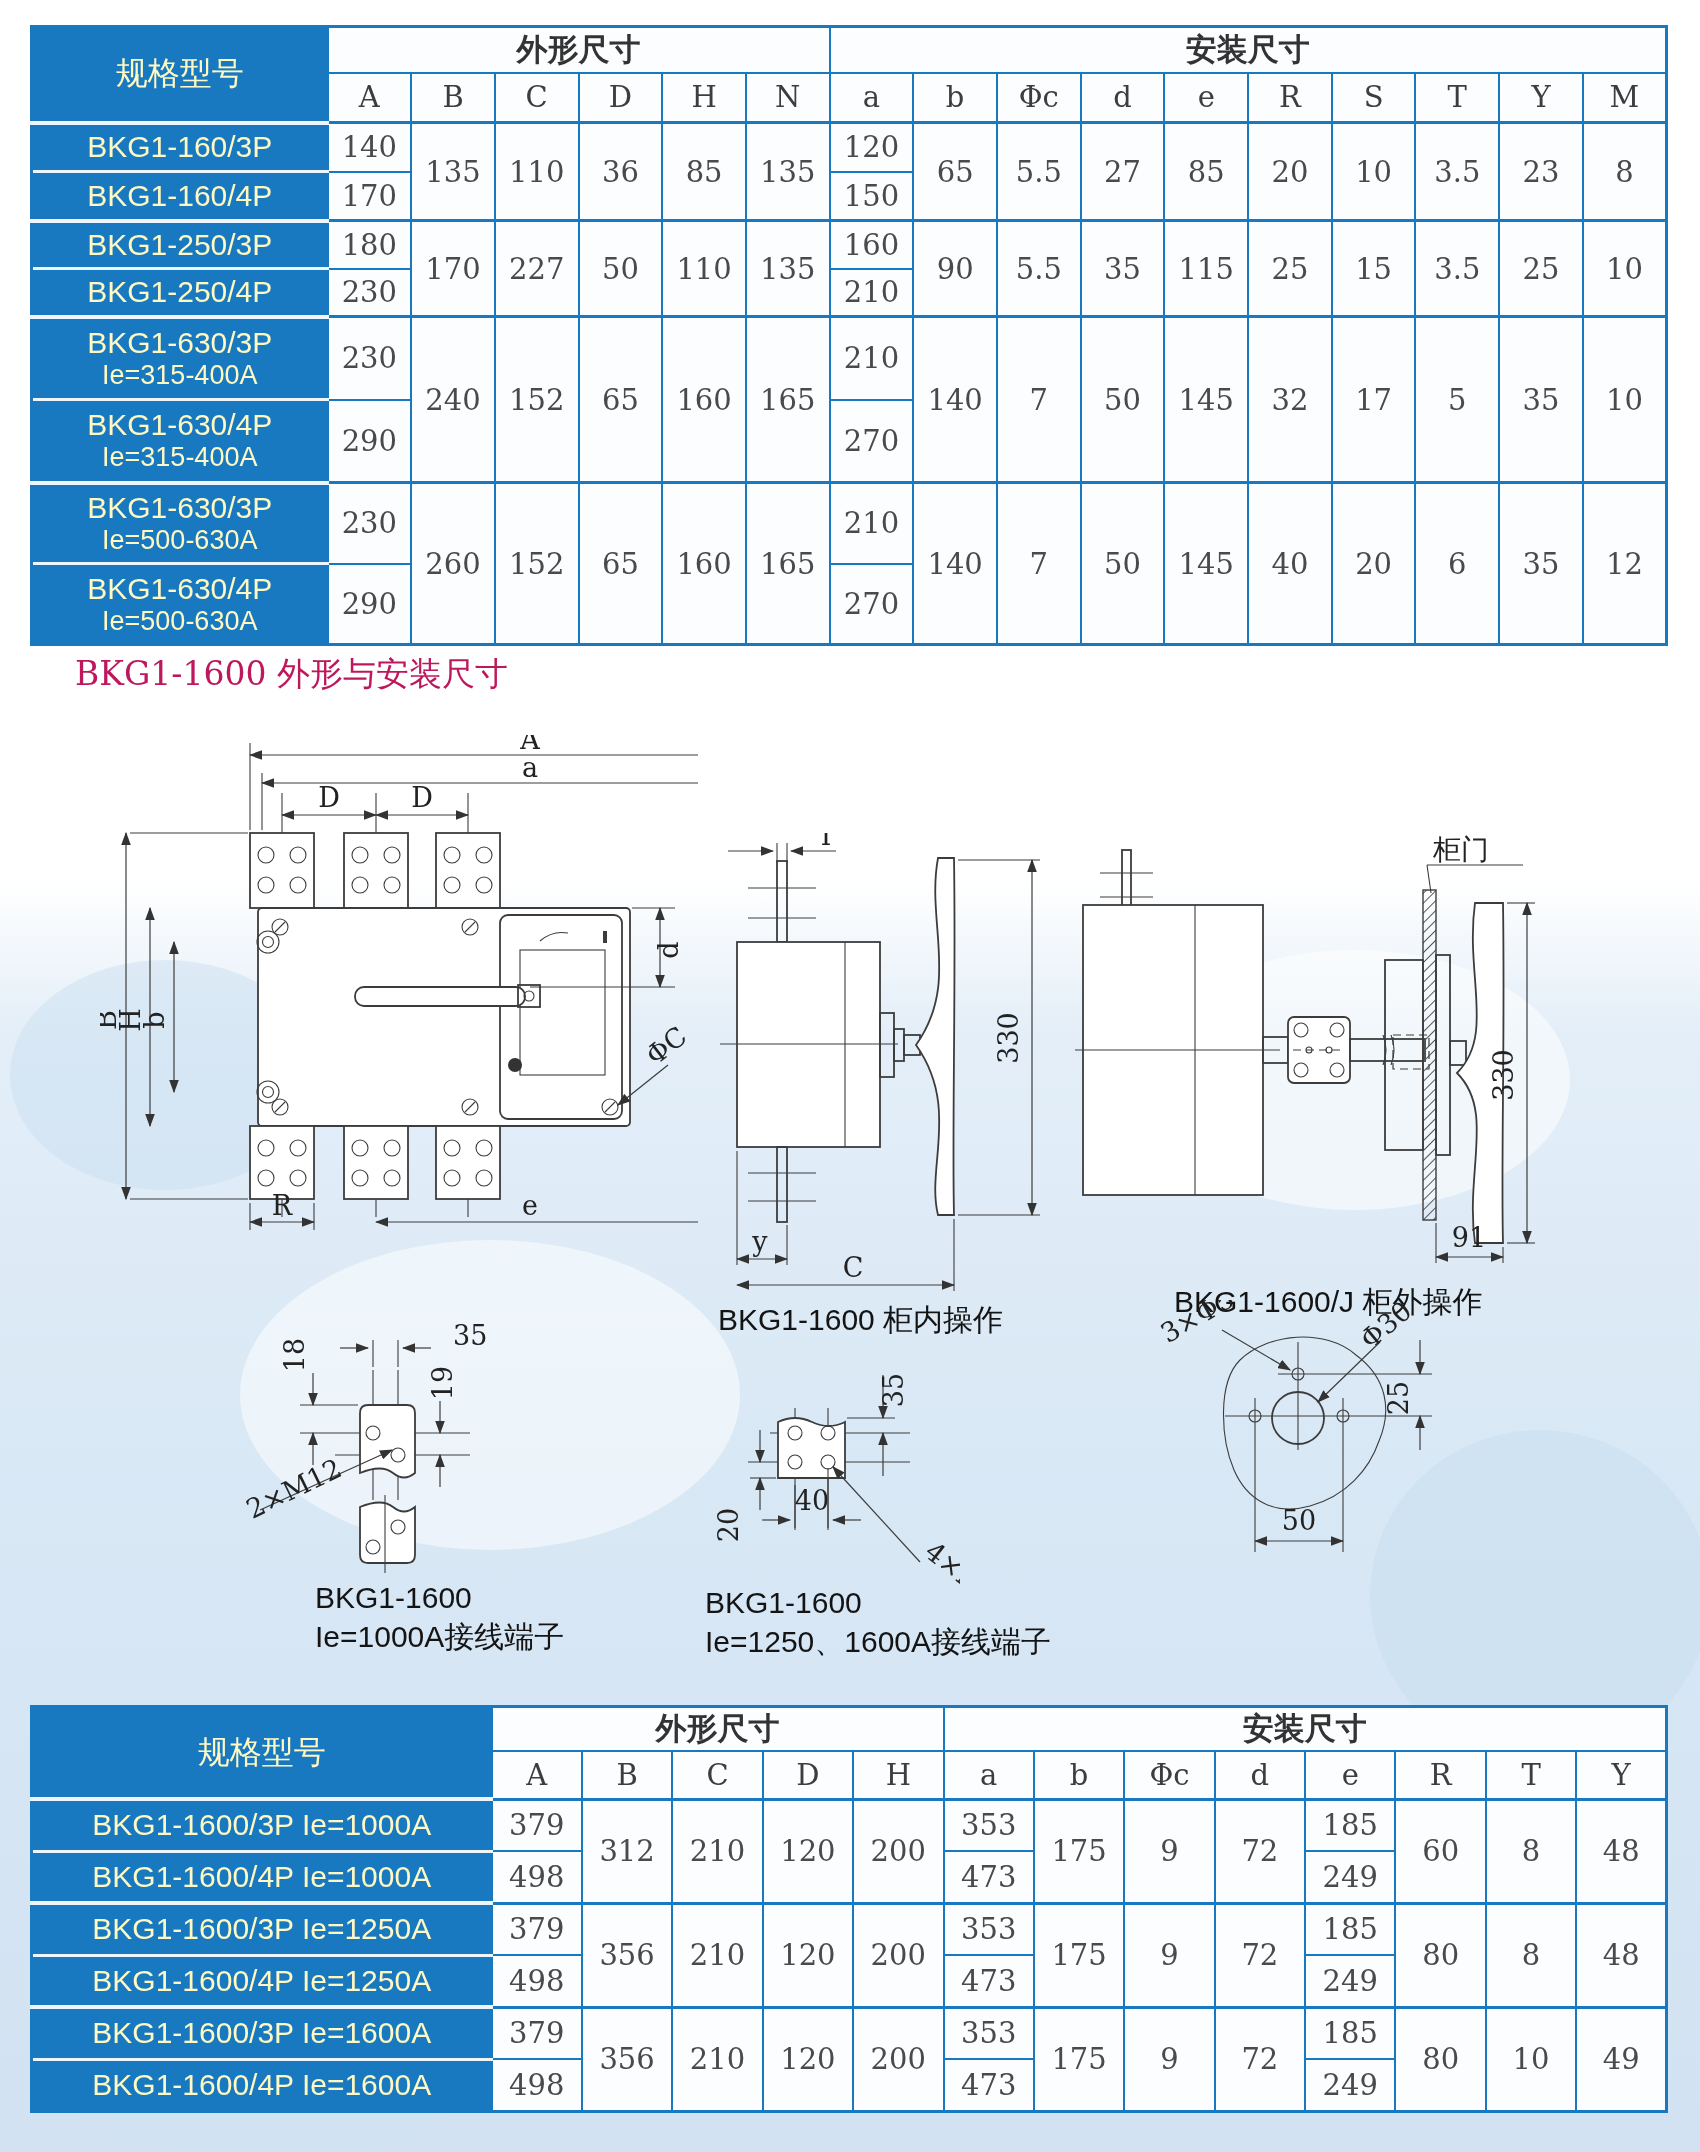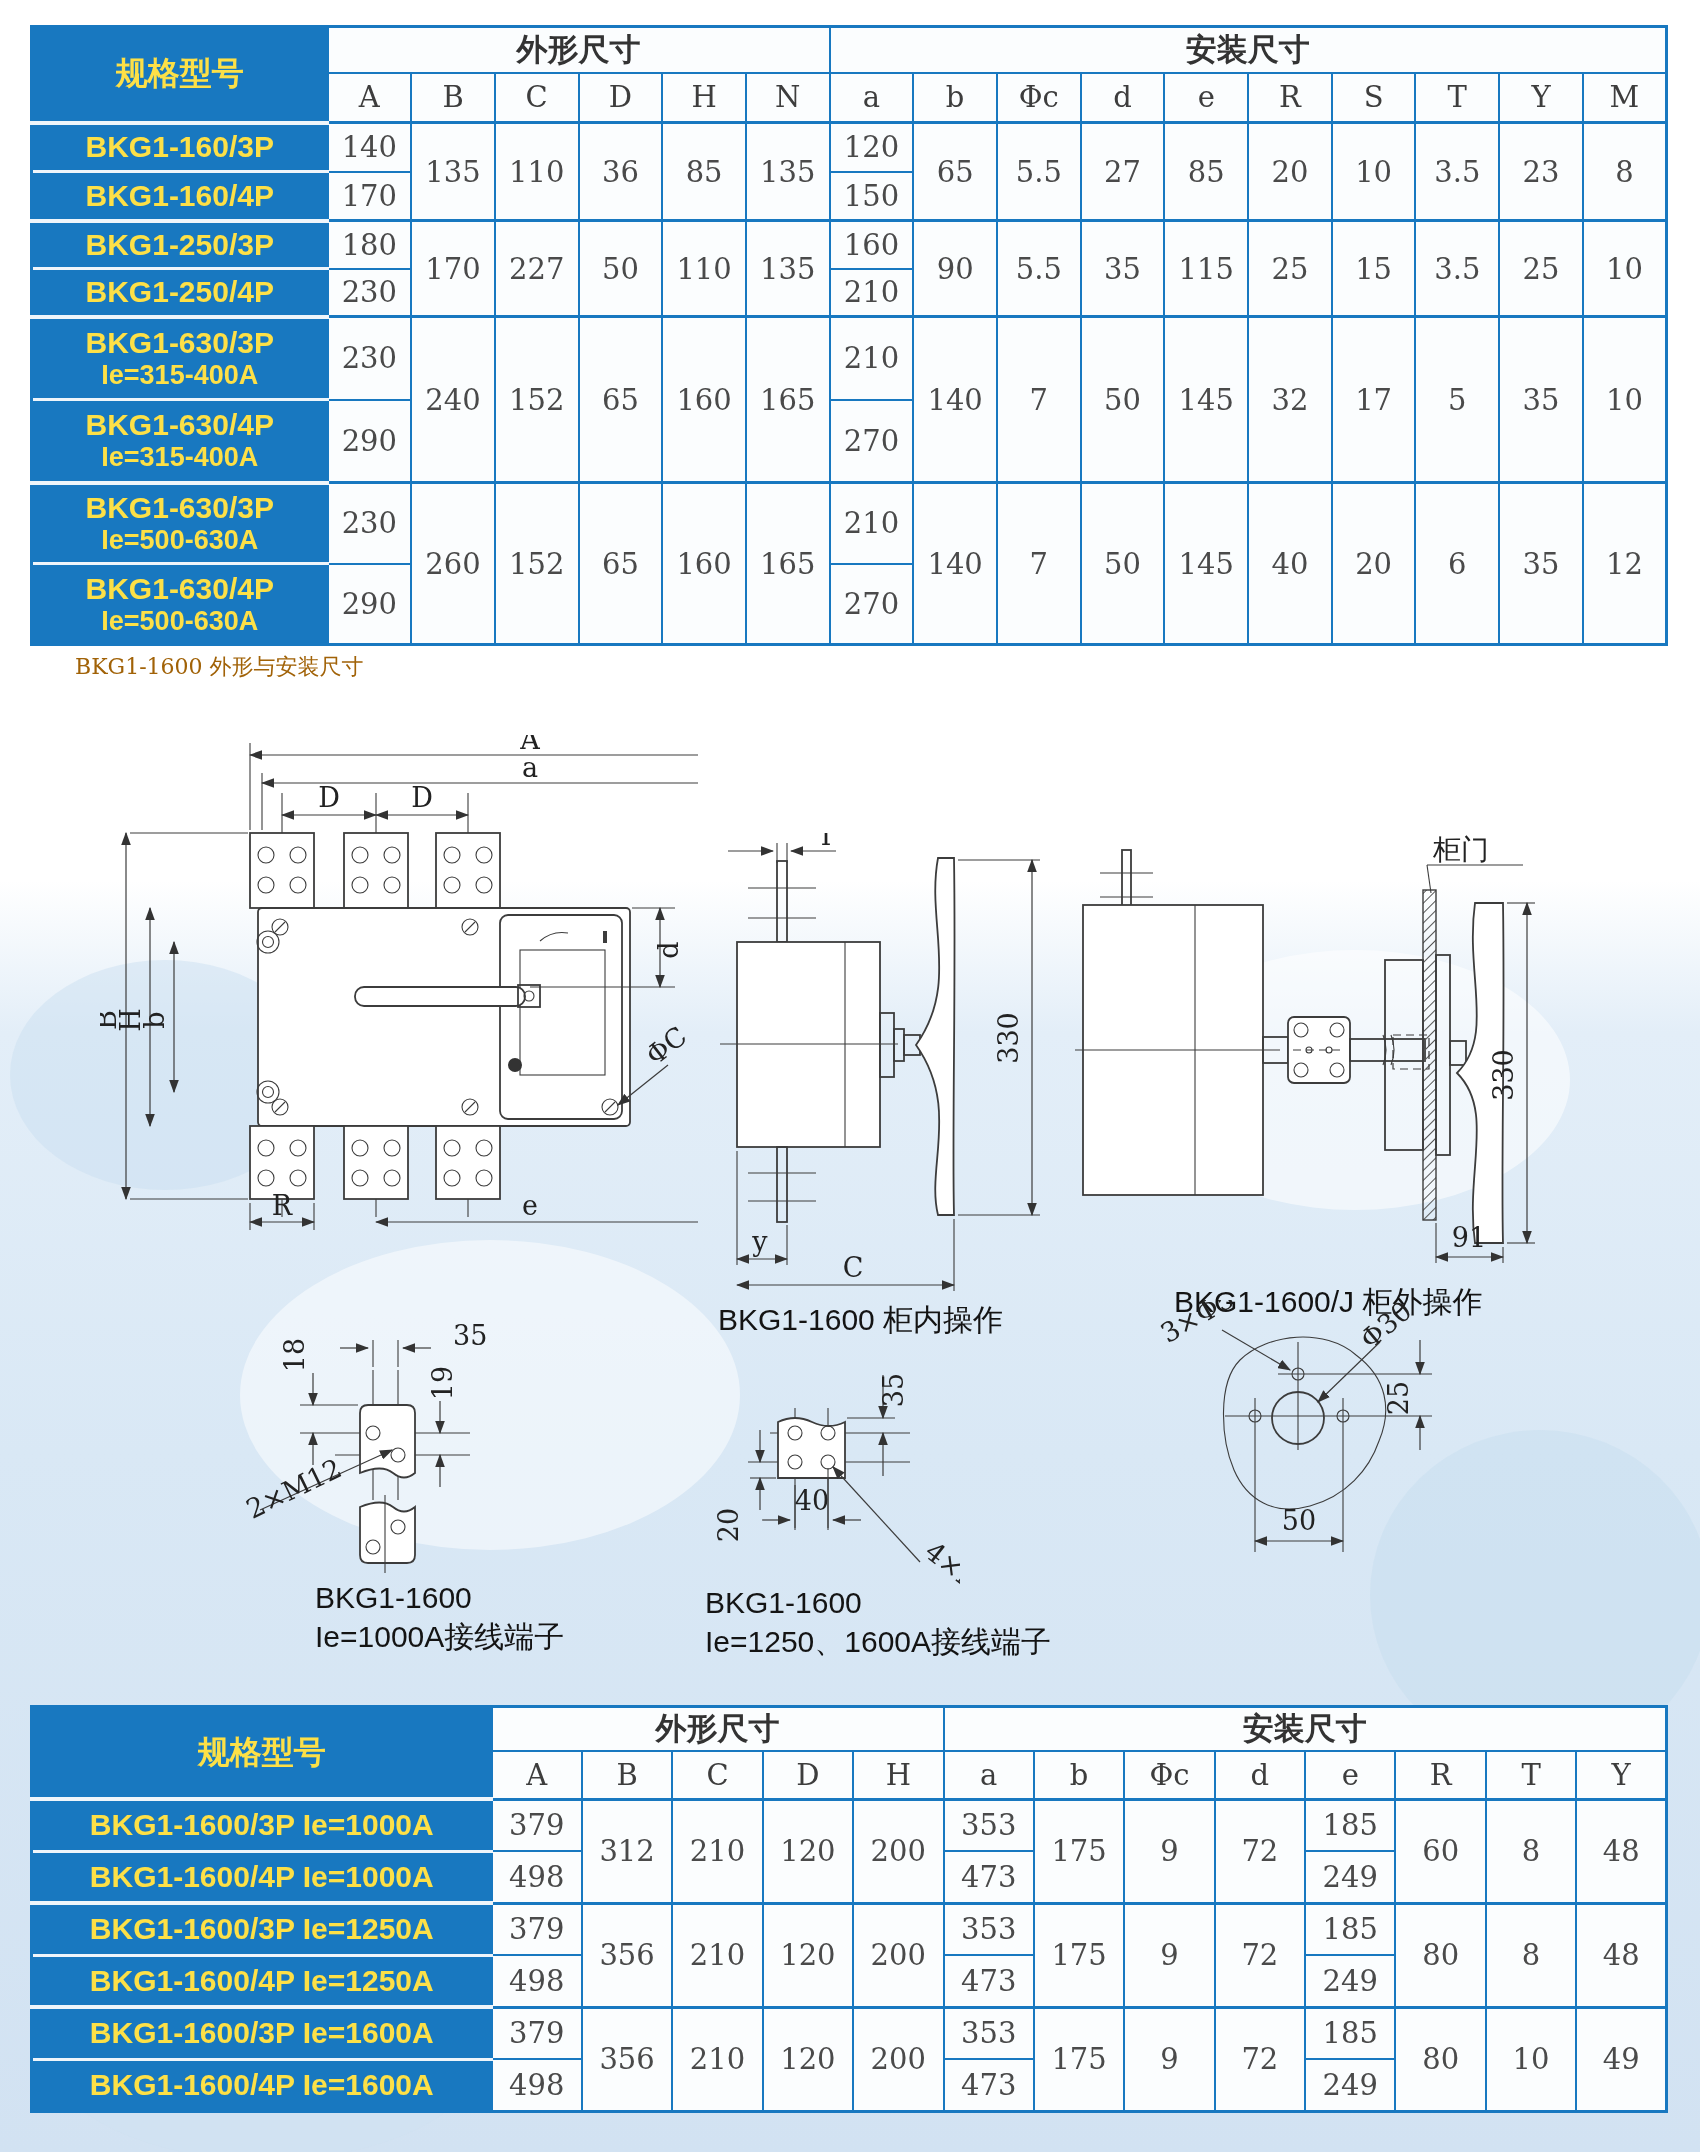--- a/index.html
+++ b/index.html
@@ -17,7 +17,7 @@
   .spec th.hd{font-size:31px;font-weight:bold;color:#333;}
   .spec th.cl{font-family:"DejaVu Serif",serif;font-size:29px;font-weight:normal;color:#3d3d3d;}
   .spec td.num{font-family:"DejaVu Serif",serif;font-size:29px;color:#4a4a4a;}
-  .spec td.mod,.spec th.modh{background:#1878c0;color:#fde047;font-weight:bold;
+  .spec td.mod,.spec th.modh{background:#1878c0;color:#fef9c3;font-weight:normal;
         border-left:3px solid #1878c0;border-right:2px solid #1878c0;}
   .spec th.modh{font-size:32px;}
   .spec td.mod{font-size:30px;border-top:3px solid #eef5fb;border-bottom:0;}

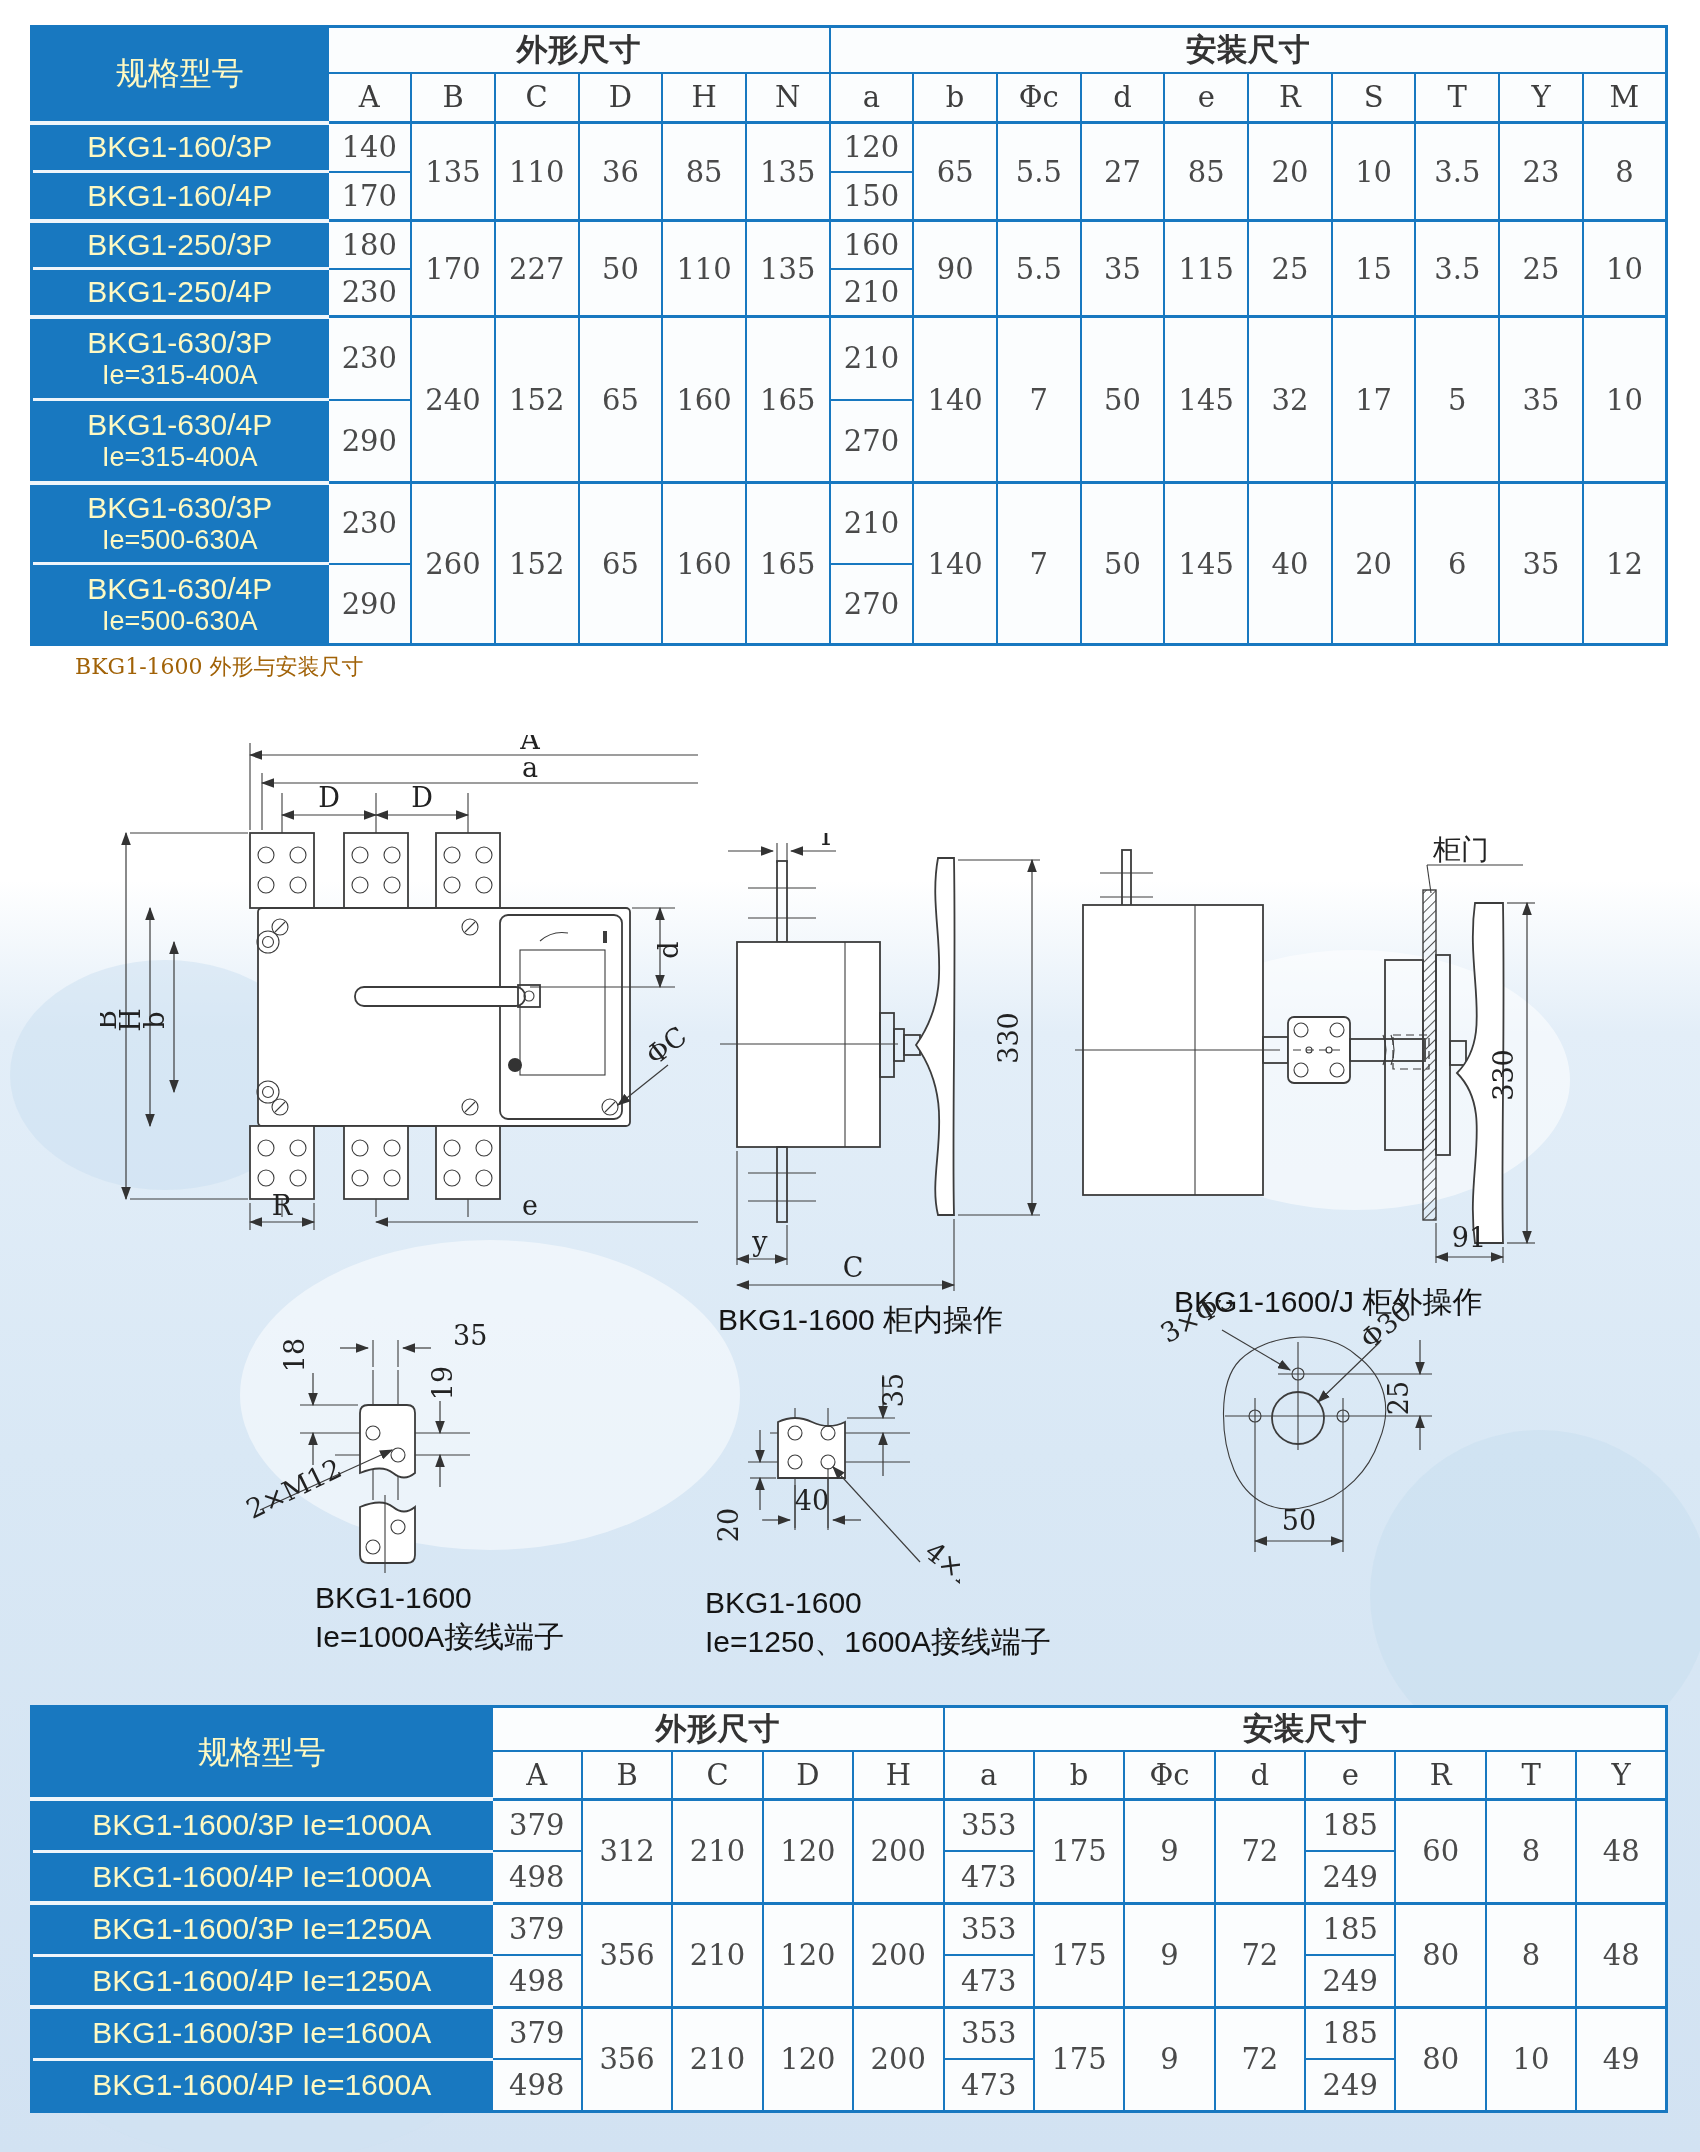--- a/index.html
+++ b/index.html
@@ -25,7 +25,7 @@
   .spec tr.gs td{border-top:3px solid #1878c0;}
   .spec tr.gs td.mod{border-top:4px solid #eef5fb;}
   tr.rA{height:49px;} tr.rB{height:48px;} tr.rC{height:83px;} tr.rD{height:81px;} tr.rE{height:52px;}
-  .heading{position:absolute;font-family:"DejaVu Serif",serif;font-size:22px;color:#a16207;z-index:1;}
+  .heading{position:absolute;font-family:"DejaVu Serif",serif;font-size:33px;color:#be185d;z-index:1;}
   .cap{position:absolute;font-size:30px;color:#141414;z-index:1;line-height:1.3;}
   
   .ln{stroke:#3c3c3c;stroke-width:1.8;fill:none;}

